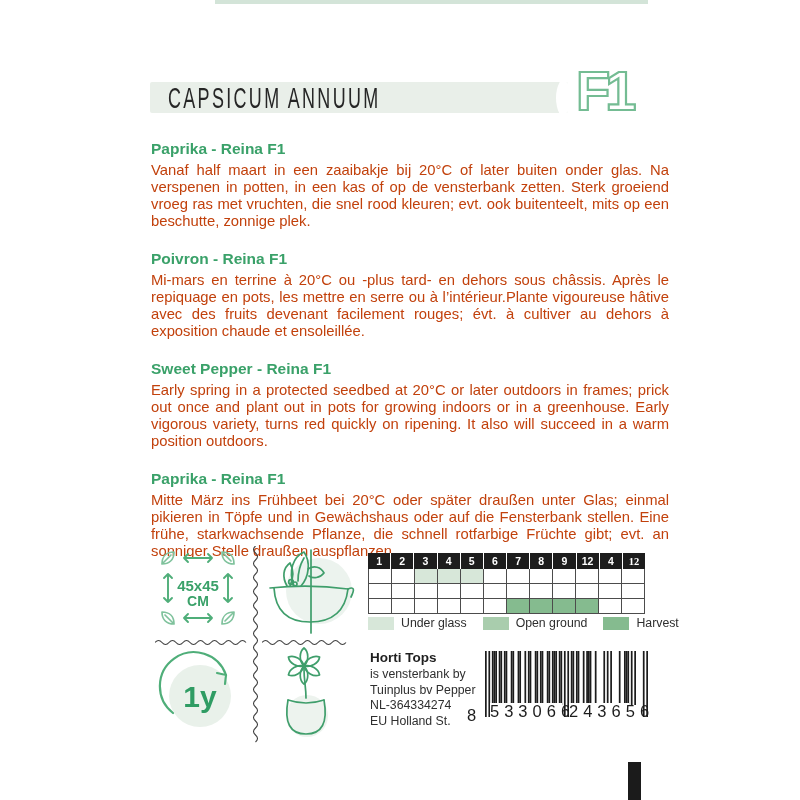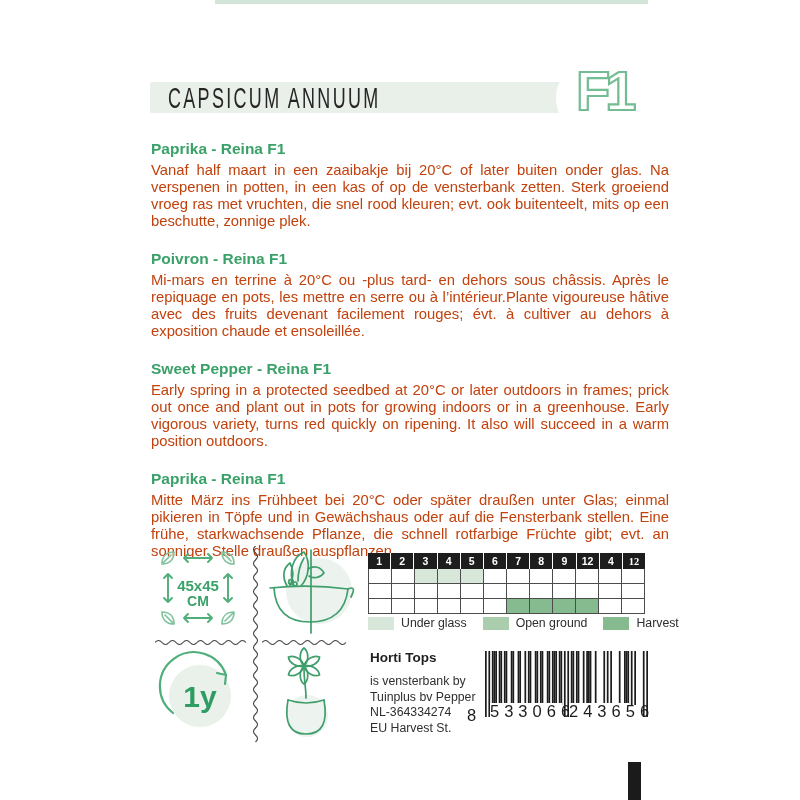--- a/index.html
+++ b/index.html
@@ -41,7 +41,7 @@
 
   
   .distributor{position:absolute;left:370px;top:650px;}
-  .dist-brand{font-size:13.5px;font-weight:bold;color:#1f1f1f;margin-bottom:9px;}
+  .dist-brand{font-size:13.5px;font-weight:bold;color:#1f1f1f;margin-bottom:2px;}
   .dist-line{font-size:12.3px;line-height:15.5px;color:#2f2f2f;}
 
   

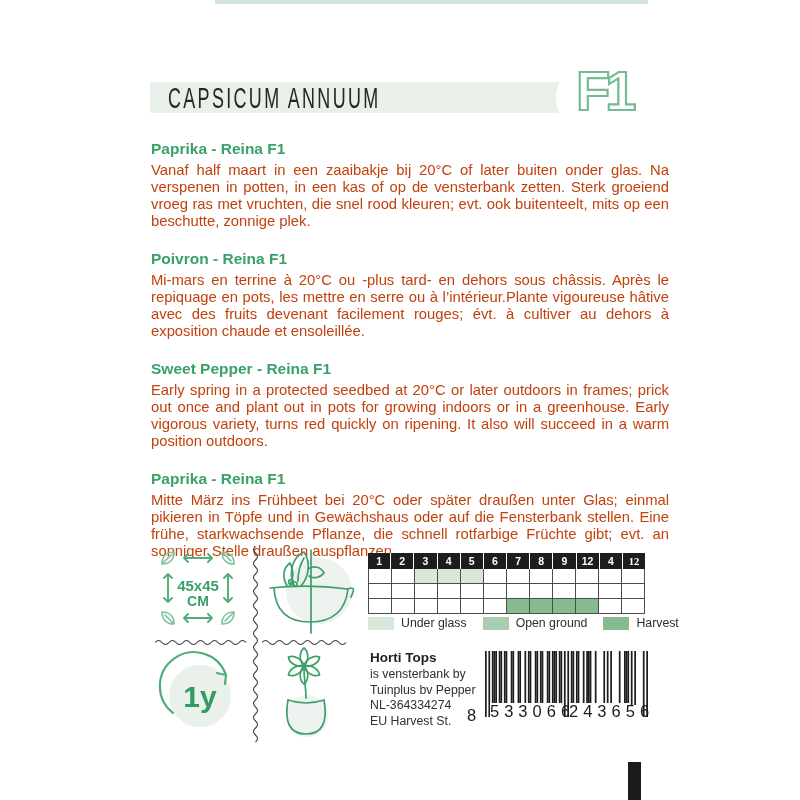--- a/index.html
+++ b/index.html
@@ -255,7 +255,7 @@
         <div class="dist-line">is vensterbank by</div>
         <div class="dist-line">Tuinplus bv Pepper</div>
         <div class="dist-line">NL-364334274</div>
-        <div class="dist-line">EU Harvest St.</div>
+        <div class="dist-line">EU Holland St.</div>
       </div>
   </div>
 

